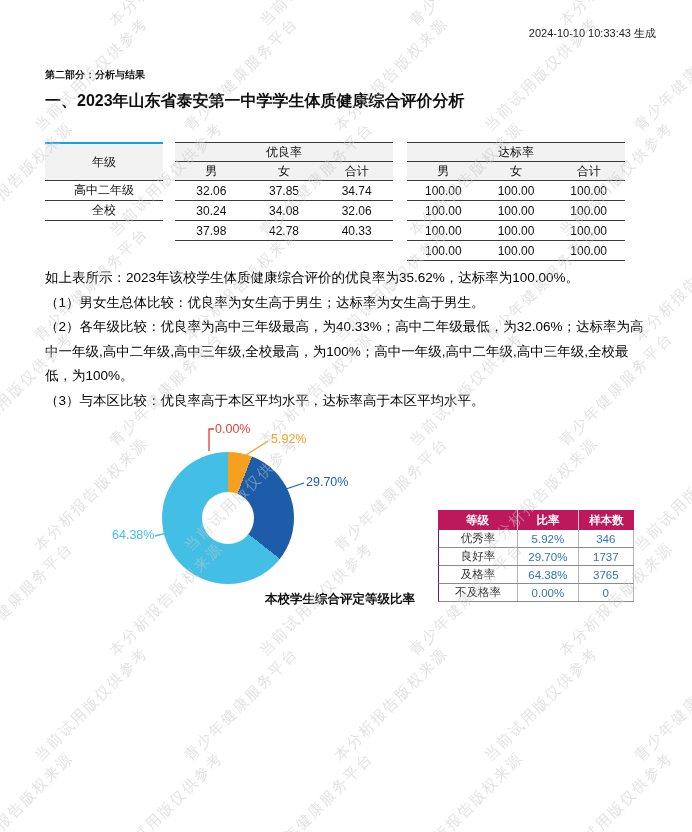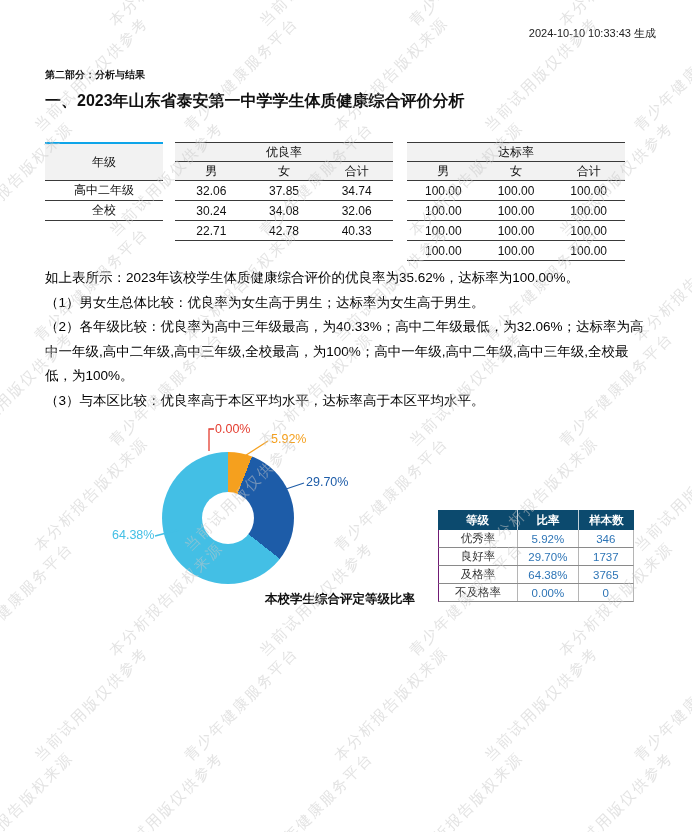--- a/index.html
+++ b/index.html
@@ -86,7 +86,7 @@
             <div class="cell">32.06</div>
           </div>
           <div class="grp-row">
-            <div class="cell">22.71</div>
+            <div class="cell">37.98</div>
             <div class="cell">42.78</div>
             <div class="cell">40.33</div>
           </div>

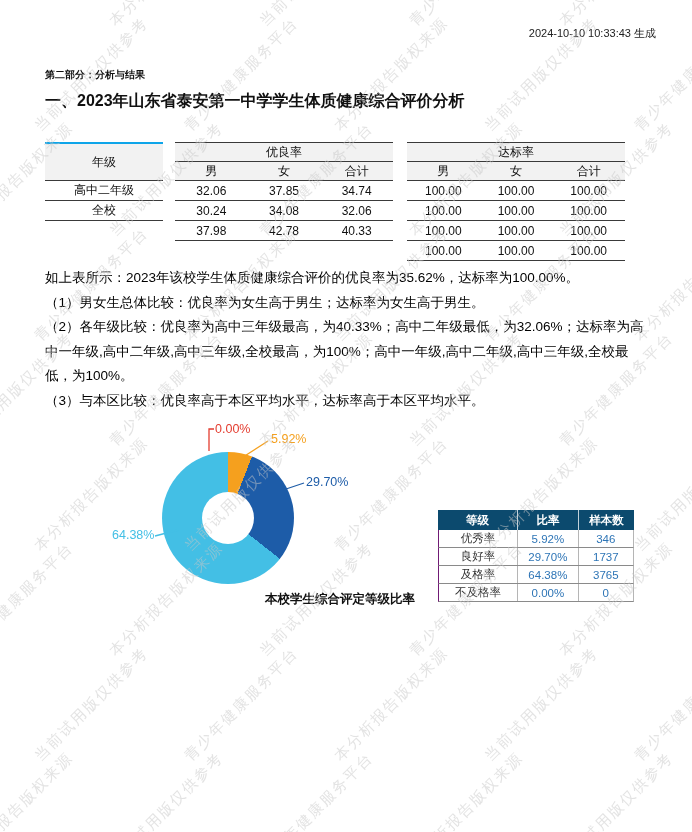--- a/index.html
+++ b/index.html
@@ -144,7 +144,7 @@
     <div class="chart-caption">本校学生综合评定等级比率</div>
 
     <div class="legend-table">
-      <div class="lg-head" id="legend-head" style="background: #0c4a6e;">
+      <div class="lg-head" id="legend-head" style="background: #be185d;">
           <div class="lg-hcell c0">等级</div>
           <div class="lg-hcell c1">比率</div>
           <div class="lg-hcell c2">样本数</div>

